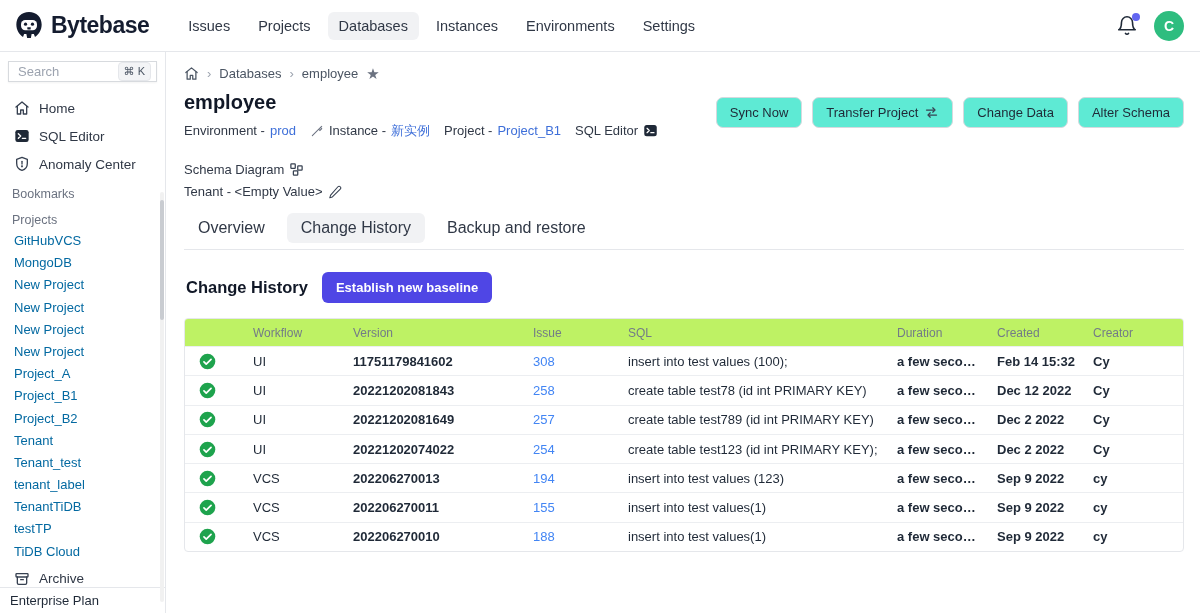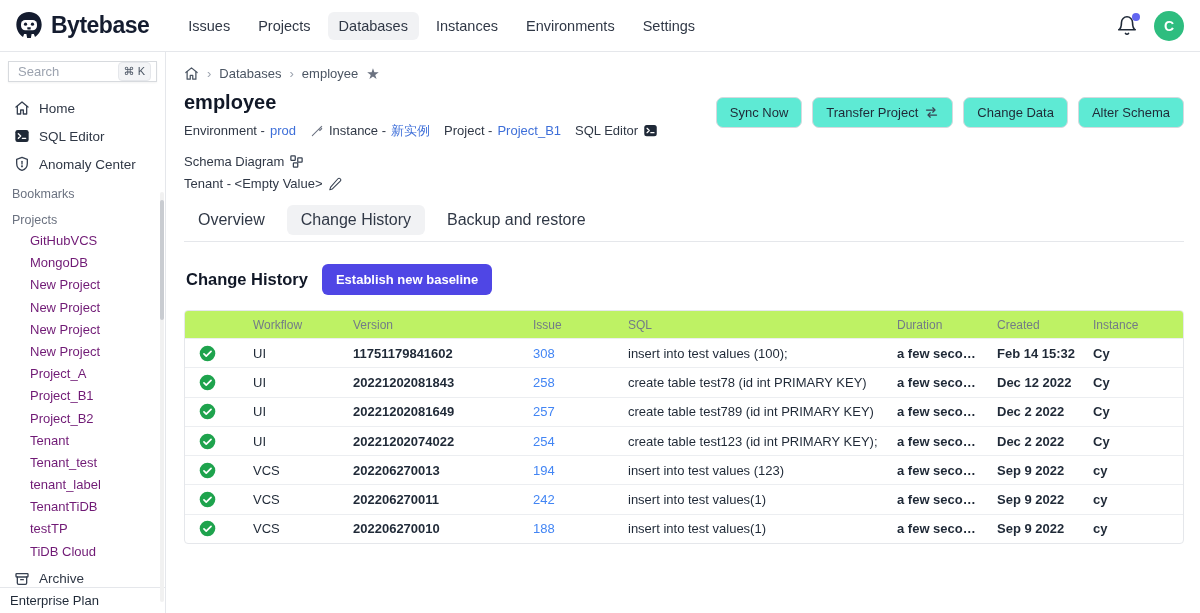--- a/index.html
+++ b/index.html
@@ -47,7 +47,7 @@
   .head-flex { display:flex; align-items:flex-start; }
   .head-left { flex:1; min-width:0; }
   .page-title { font-size:20px; font-weight:700; color:#111827; margin:8px 0 7px 2px; }
-  .meta-line { display:flex; align-items:center; flex-wrap:wrap; gap:12px 14px; font-size:13px; color:#303846; margin-left:2px; line-height:19px;text-align:center; }
+  .meta-line { display:flex; align-items:center; flex-wrap:wrap; gap:20px 14px; font-size:13px; color:#303846; margin-left:2px; line-height:19px;text-align:center; }
   .meta-item { display:flex; align-items:center; gap:5px; white-space:nowrap; }
   .meta-link { color:#3e6fd9; cursor:pointer; }
   .head-actions { display:flex; gap:10px; margin-top:14px; flex:none; }

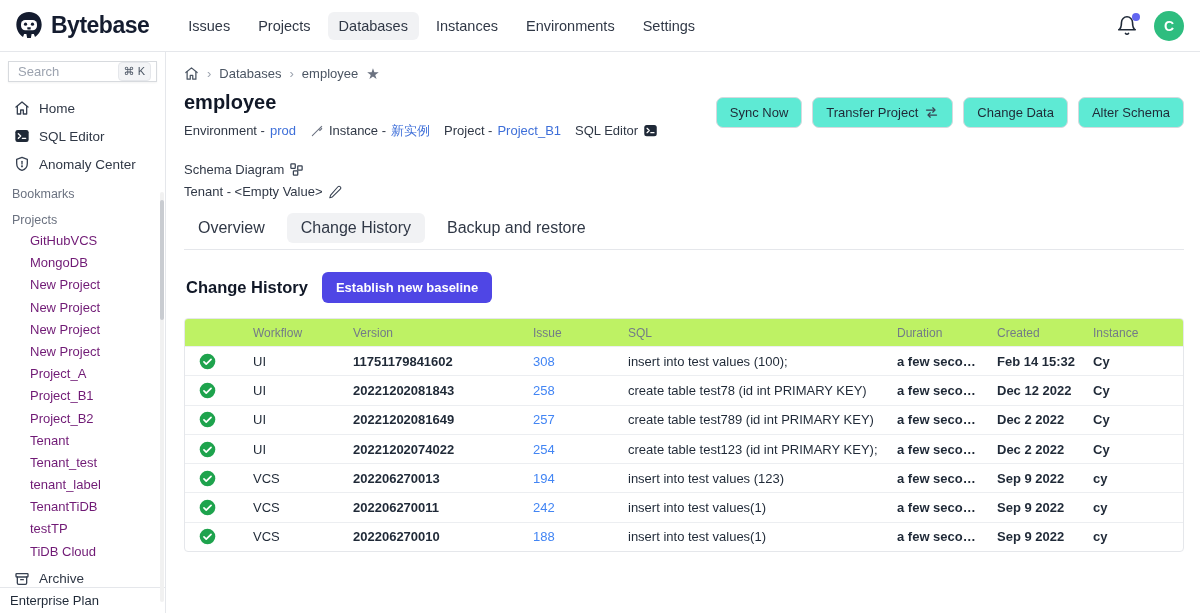--- a/index.html
+++ b/index.html
@@ -33,7 +33,7 @@
   .side-item { height:28px; display:flex; align-items:center; gap:9px; padding:0 14px; font-size:13.5px; color:#303846; cursor:pointer; }
   .section-label { font-size:12.5px; color:#6b7280; padding:9px 12px 3px 12px; }
   .proj-list { list-style:none; }
-  .proj-list li { height:22.2px; line-height:22.2px; padding-left:2px; font-size:13px; color:#701a75; cursor:pointer; white-space:nowrap;margin-left:28px; }
+  .proj-list li { height:22.2px; line-height:22.2px; padding-left:14px; font-size:13px; color:#0369a1; cursor:pointer; white-space:nowrap; }
   .archive-item { margin-top:8px; }
   .plan-row { margin-top:auto; border-top:1px solid #e5e7eb; padding:5px 10px 6px 10px; font-size:13px; color:#1f2937; }
   .side-scrollbar { position:absolute; right:1px; top:140px; width:4px; height:410px; background:#f1f1f1; border-radius:2px; }

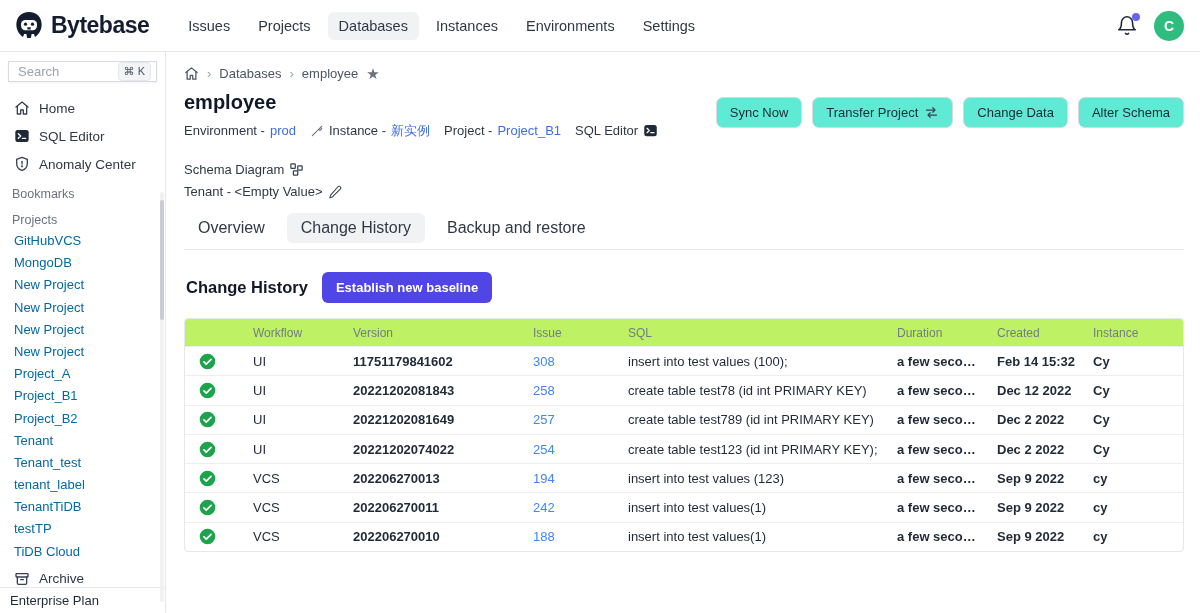--- a/index.html
+++ b/index.html
@@ -342,7 +342,7 @@
           <div class="t-cell col-sql">SQL</div>
           <div class="t-cell col-duration">Duration</div>
           <div class="t-cell col-created">Created</div>
-          <div class="t-cell col-creator">Instance</div>
+          <div class="t-cell col-creator">Creator</div>
         </div>
         <div>
 

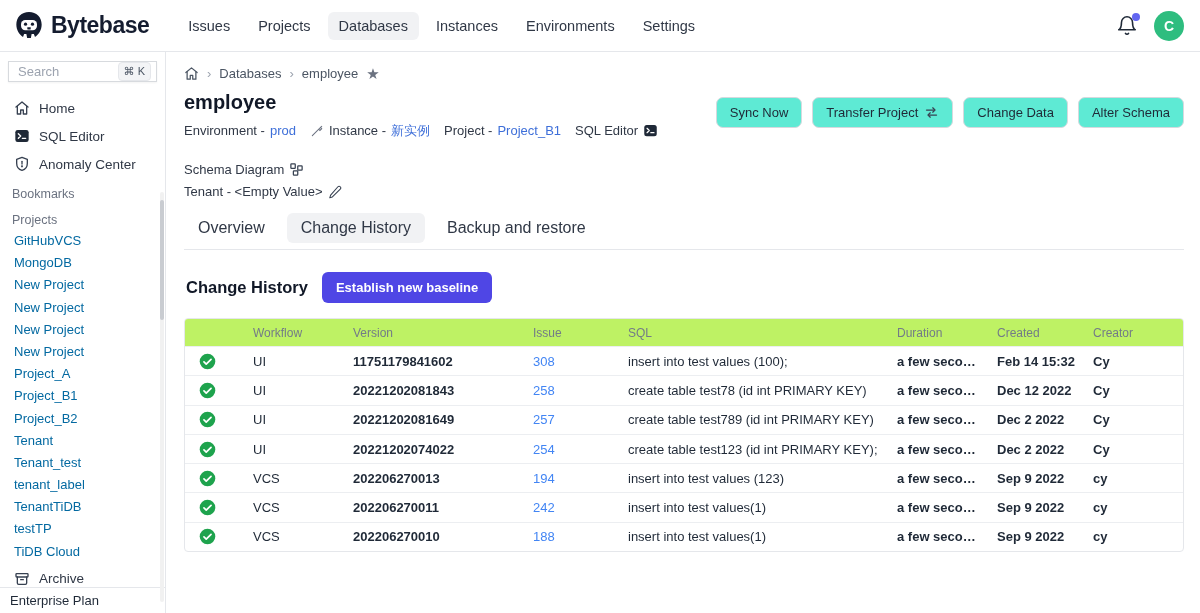--- a/index.html
+++ b/index.html
@@ -458,7 +458,7 @@
               <div class="t-cell col-workflow">VCS</div>
               <div class="t-cell col-version">202206270011</div>
               <div class="t-cell col-issue">
-                <span class="issue-link">242</span>
+                <span class="issue-link">155</span>
               </div>
               <div class="t-cell col-sql">insert into test values(1)</div>
               <div class="t-cell col-duration">a few seconds</div>

